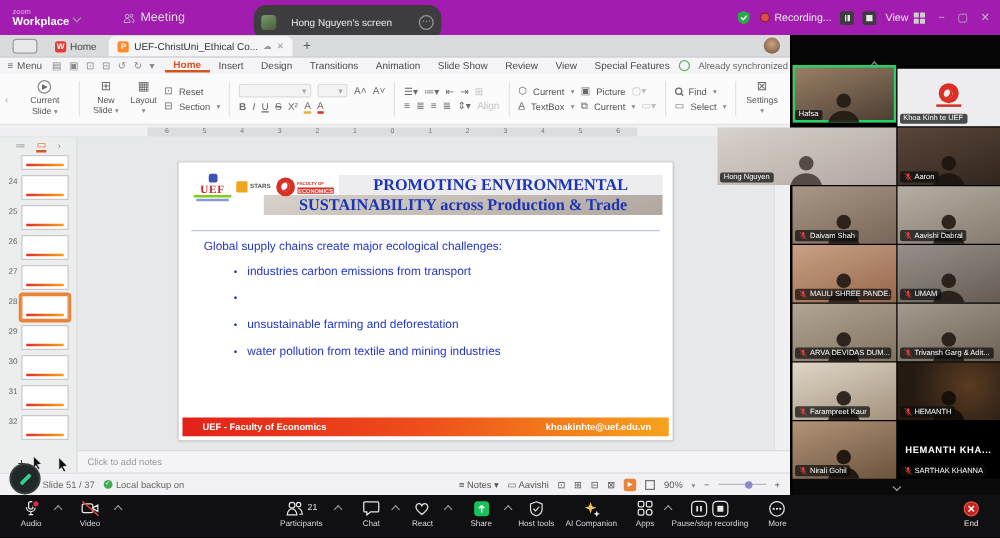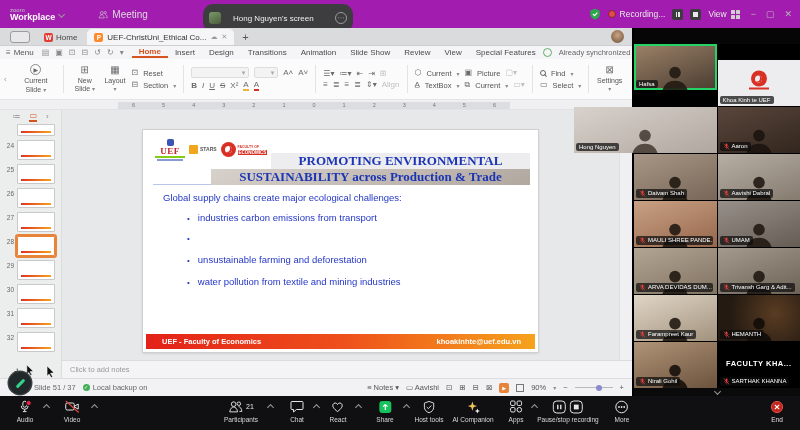--- a/index.html
+++ b/index.html
@@ -121,7 +121,7 @@
 .econt .e1{font-size:3.5px;color:#d93025;font-weight:bold}
 .econt .e2{font-size:4.5px;color:#fff;background:#d93025;font-weight:bold;padding:0 1px}
 .titleblock{flex:1;text-align:center;font-family:"Liberation Serif",serif;font-weight:bold;color:#1c35b5;min-width:0}
-.t1{font-size:13px;margin-top:16px;white-space:nowrap}
+.t1{font-size:13px;margin-top:3px;white-space:nowrap}
 .t2{font-size:13px;white-space:nowrap;margin-left:-60px}
 .sdivider{height:1px;background:#bcc5ea;margin:3px 10px 0}
 .sbody{padding:7px 0 0 20px;color:#2336c5;font-size:9.5px}

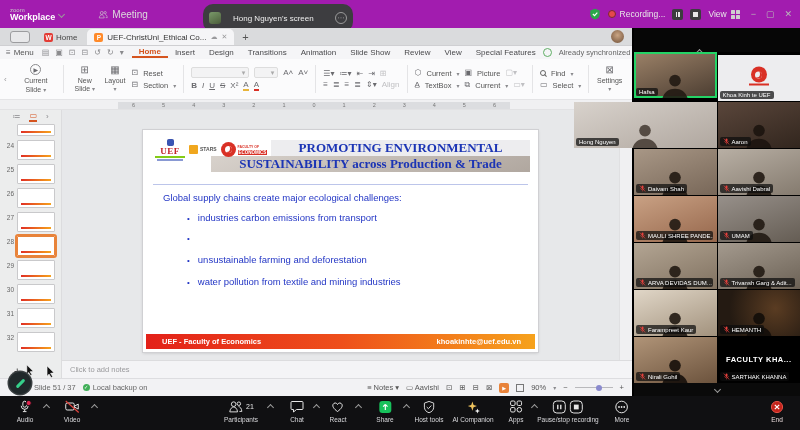--- a/index.html
+++ b/index.html
@@ -743,7 +743,7 @@
           </span>
       </div>
       <div class="tile t13">
-        <span class="ctrtext">FACULTY KHA...</span>
+        <span class="ctrtext">HEMANTH KHA...</span>
         <span class="vlabel">
             <svg width="7" height="7">
               <use href="#micoff"></use>

